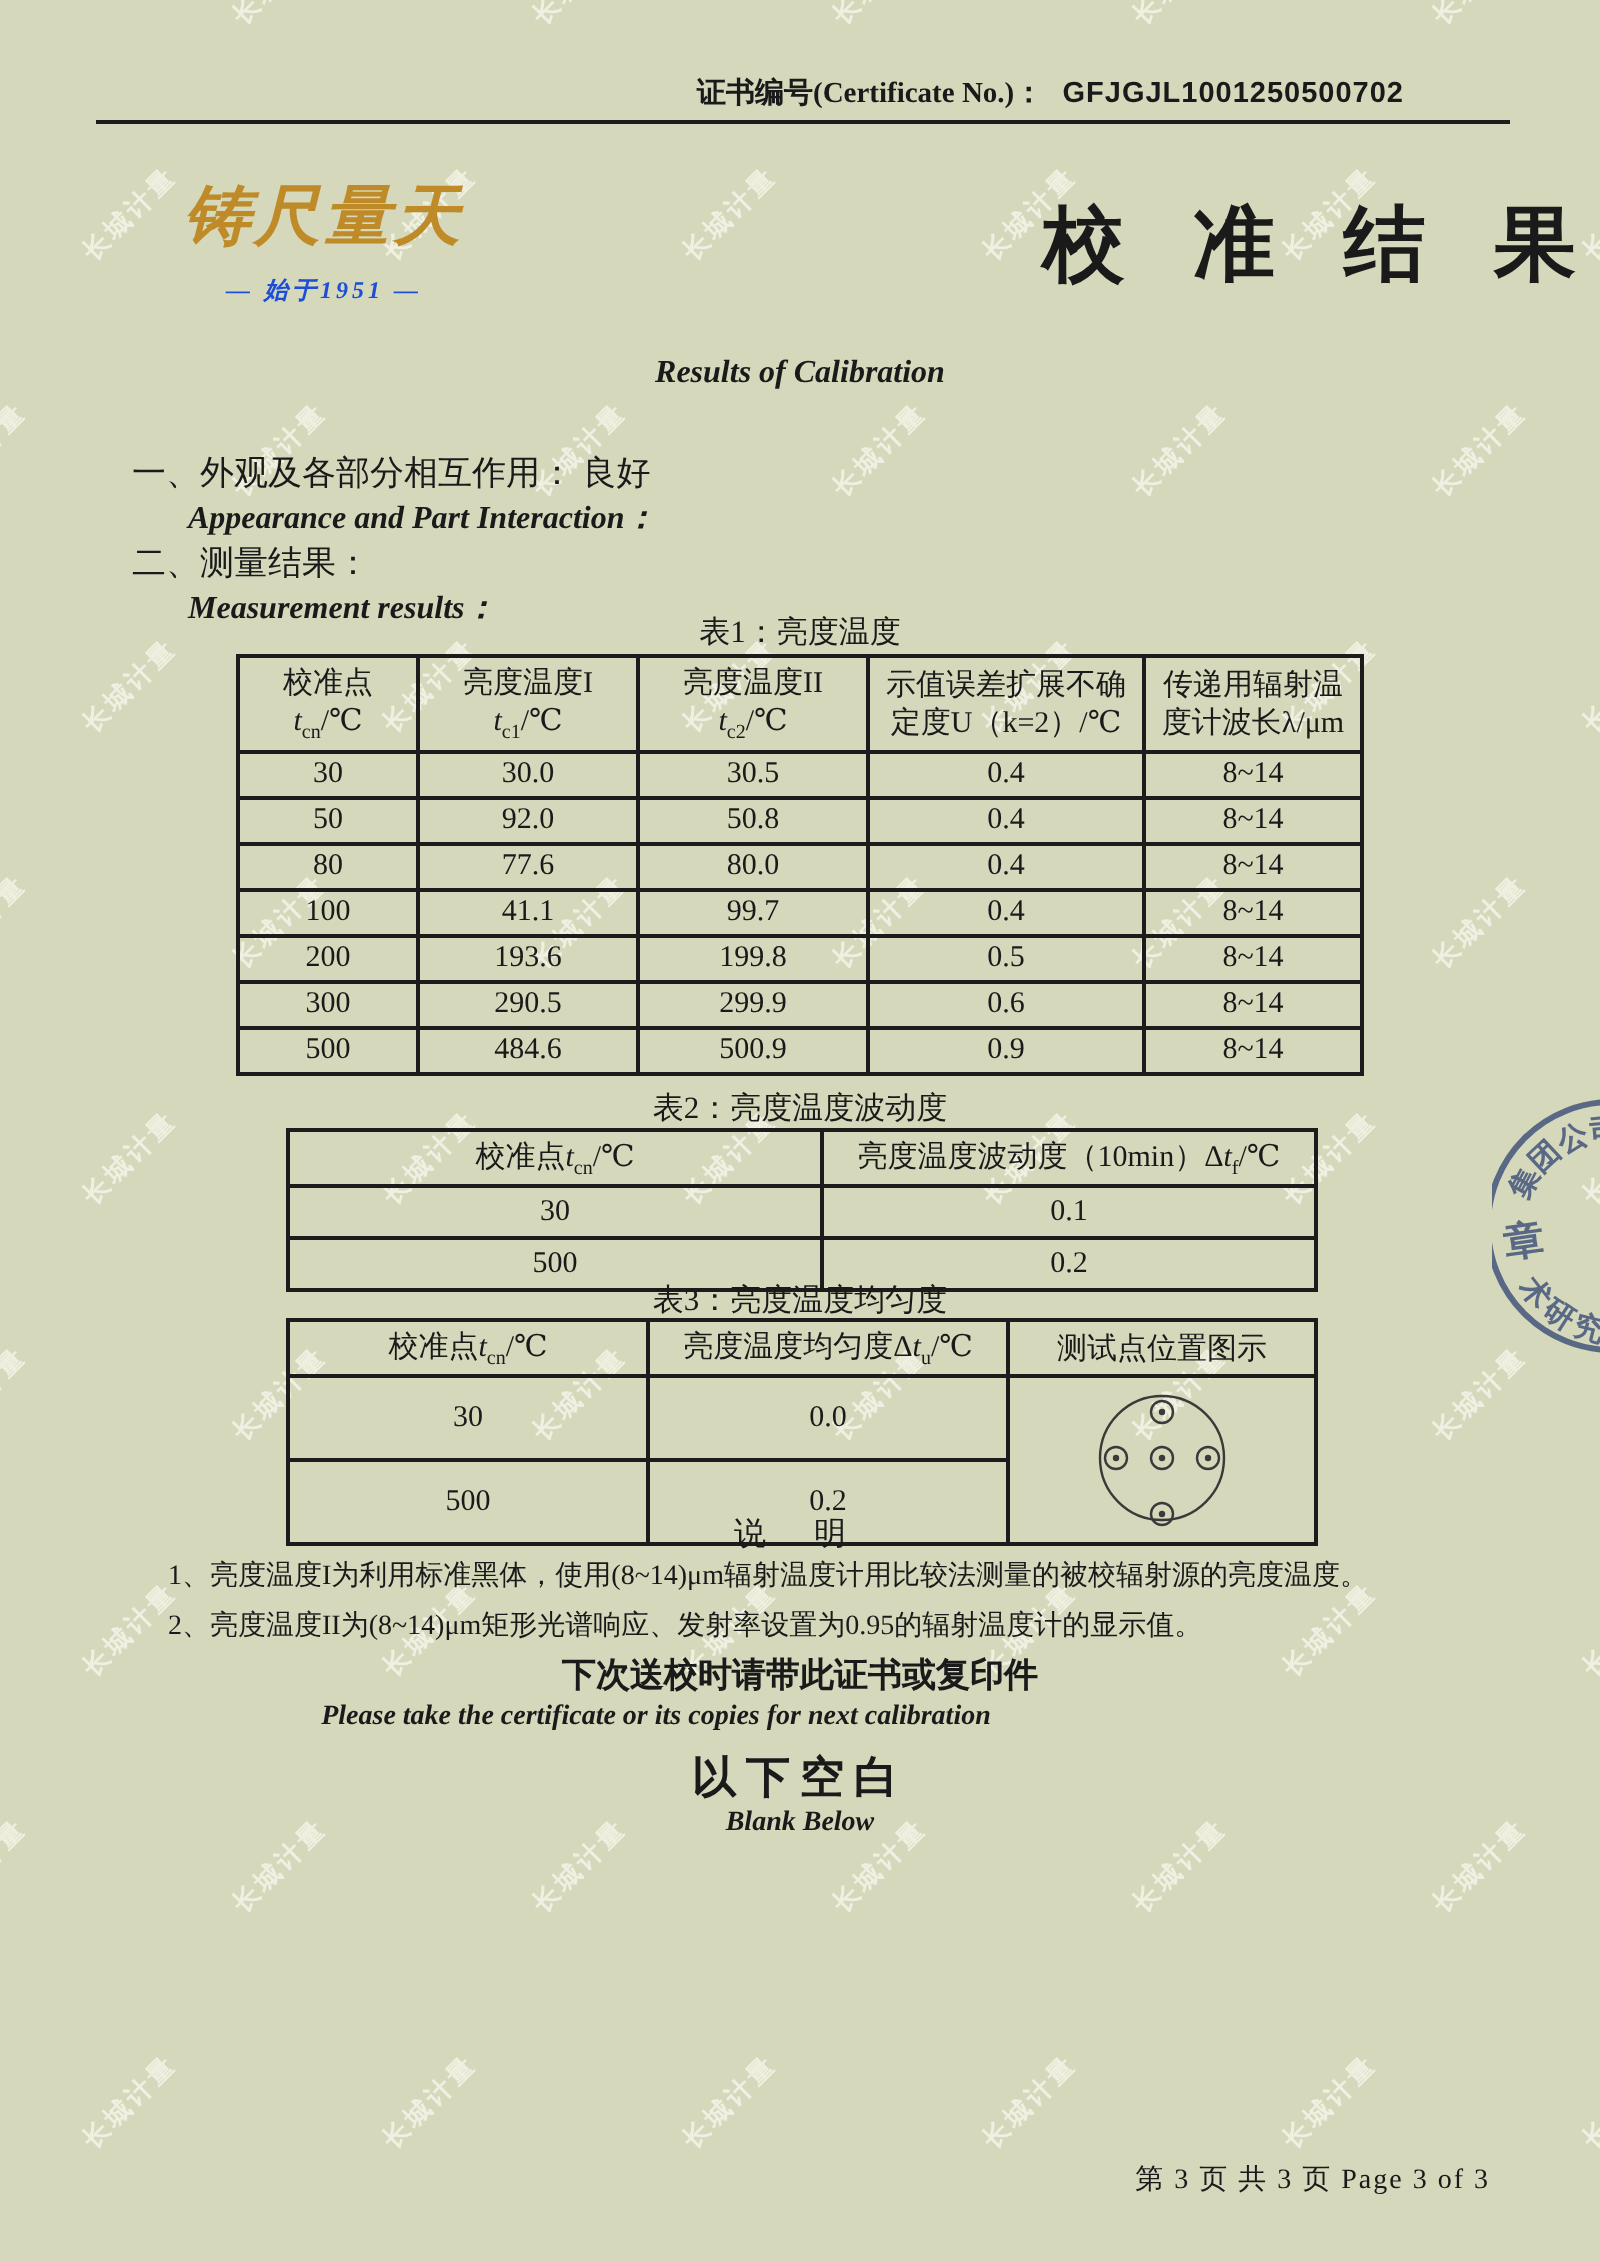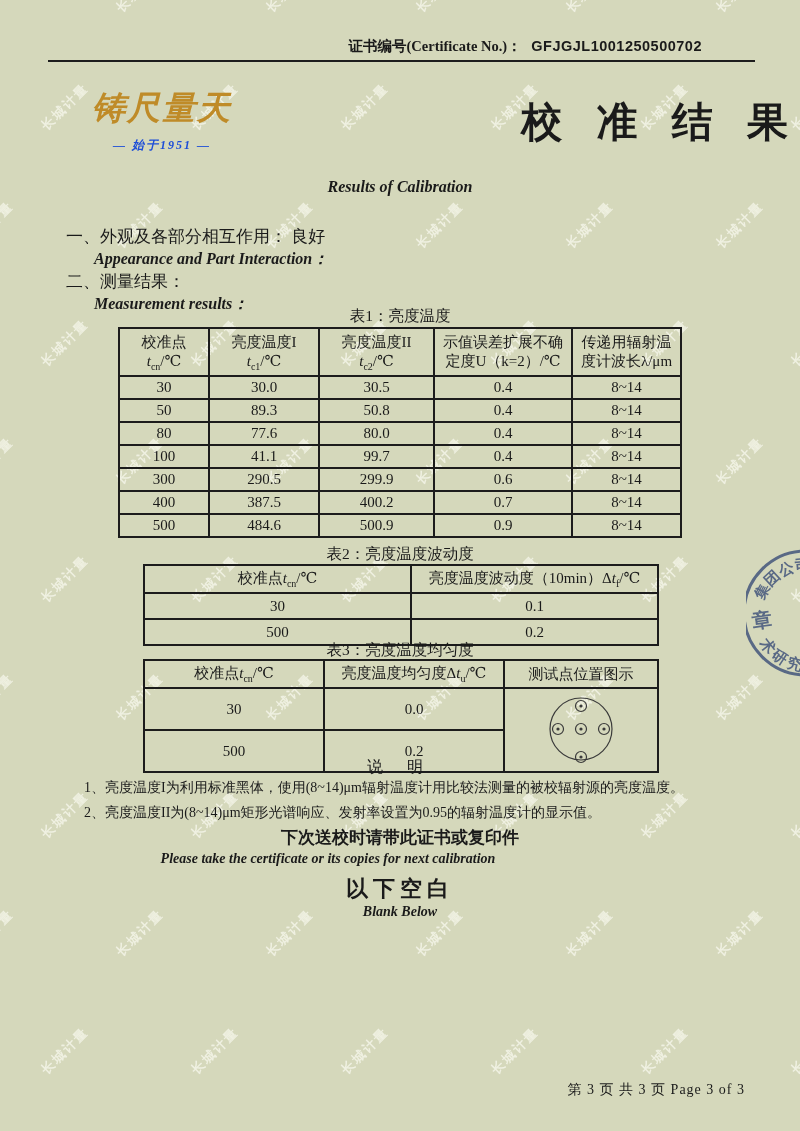--- a/index.html
+++ b/index.html
@@ -180,7 +180,7 @@
           </tr>
           <tr>
             <td>50</td>
-            <td>89.3</td>
+            <td>92.0</td>
             <td>50.8</td>
             <td>0.4</td>
             <td>8~14</td>

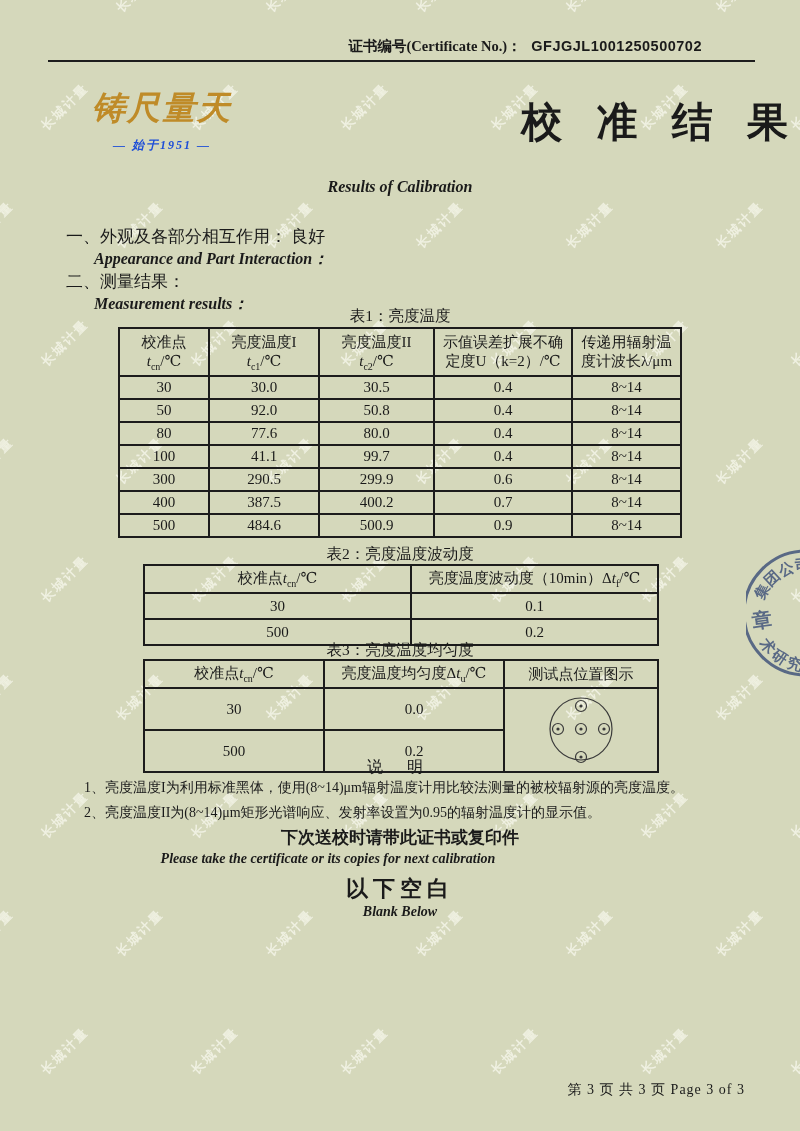--- a/index.html
+++ b/index.html
@@ -200,6 +200,13 @@
             <td>8~14</td>
           </tr>
           <tr>
+            <td>200</td>
+            <td>193.6</td>
+            <td>199.8</td>
+            <td>0.5</td>
+            <td>8~14</td>
+          </tr>
+          <tr>
             <td>300</td>
             <td>290.5</td>
             <td>299.9</td>

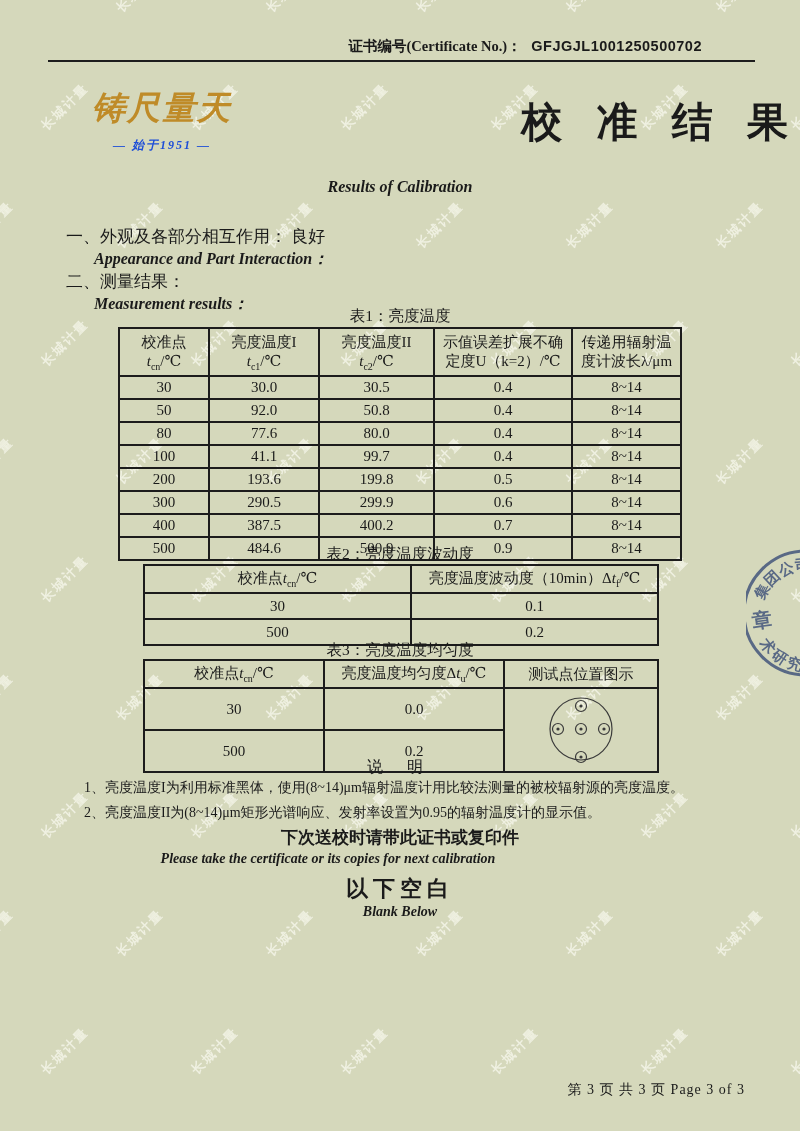--- a/index.html
+++ b/index.html
@@ -214,13 +214,6 @@
             <td>8~14</td>
           </tr>
           <tr>
-            <td>400</td>
-            <td>387.5</td>
-            <td>400.2</td>
-            <td>0.7</td>
-            <td>8~14</td>
-          </tr>
-          <tr>
             <td>500</td>
             <td>484.6</td>
             <td>500.9</td>

